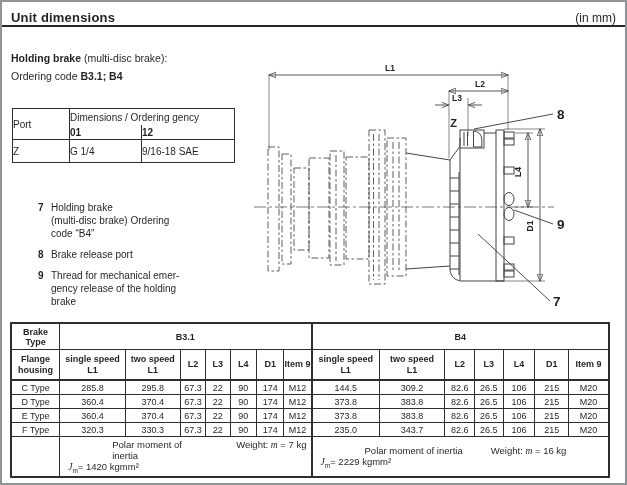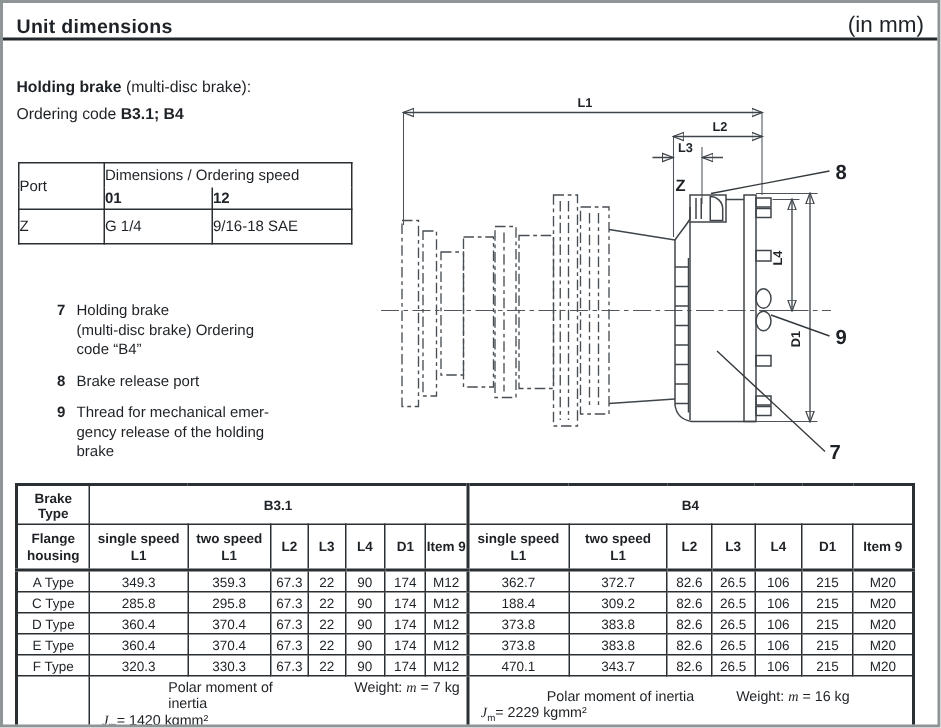--- a/index.html
+++ b/index.html
@@ -16,7 +16,7 @@
     padding:0 9px; box-sizing:border-box;
   }
   .title  { font-size:13px; font-weight:bold; letter-spacing:.2px; }
-  .unit   { font-size:15px; }
+  .unit   { font-size:12px; }
   
   .intro { position:absolute; left:9px; top:48px; font-size:10.5px; line-height:17.5px; }
   

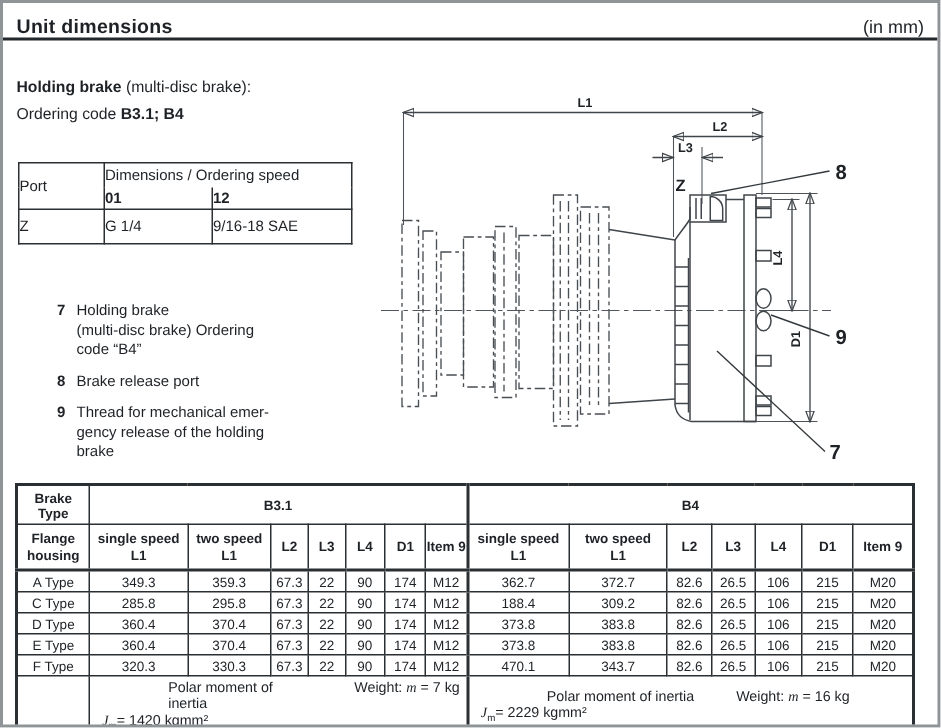--- a/index.html
+++ b/index.html
@@ -87,7 +87,7 @@
     <tbody>
         <tr>
       <td class="c-port" rowspan="2">Port</td>
-      <td class="hdr-dims" colspan="2">Dimensions / Ordering speed</td>
+      <td class="hdr-dims" colspan="2">Dimensions / Ordering gency</td>
     </tr>
     <tr>
       <td class="sub c-01">01</td>

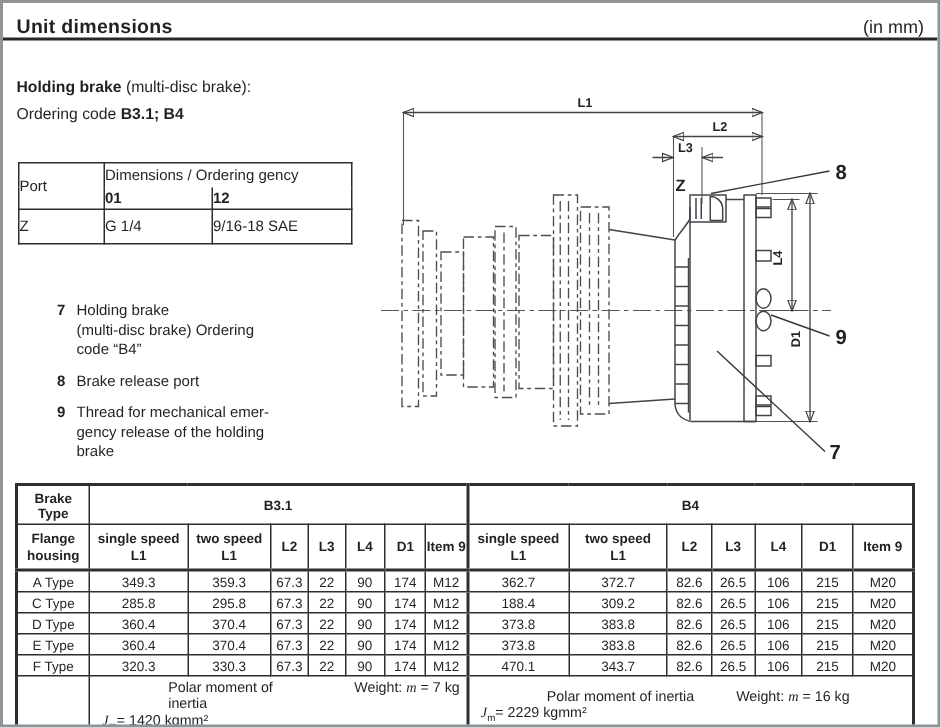--- a/index.html
+++ b/index.html
@@ -269,23 +269,6 @@
     </thead>
     <tbody>
         <tr>
-          <td>A Type</td>
-          <td>349.3</td>
-          <td>359.3</td>
-          <td>67.3</td>
-          <td>22</td>
-          <td>90</td>
-          <td>174</td>
-          <td>M12</td>
-          <td class="group-start">362.7</td>
-          <td>372.7</td>
-          <td>82.6</td>
-          <td>26.5</td>
-          <td>106</td>
-          <td>215</td>
-          <td>M20</td>
-        </tr>
-        <tr>
           <td>C Type</td>
           <td>285.8</td>
           <td>295.8</td>

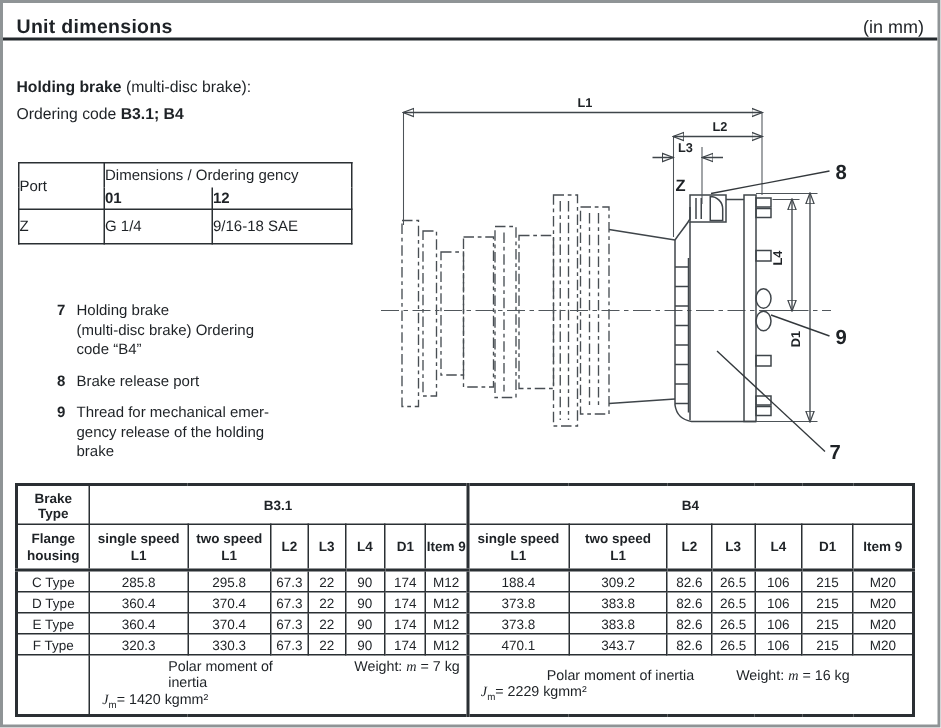--- a/index.html
+++ b/index.html
@@ -277,7 +277,7 @@
           <td>90</td>
           <td>174</td>
           <td>M12</td>
-          <td class="group-start">188.4</td>
+          <td class="group-start">144.5</td>
           <td>309.2</td>
           <td>82.6</td>
           <td>26.5</td>

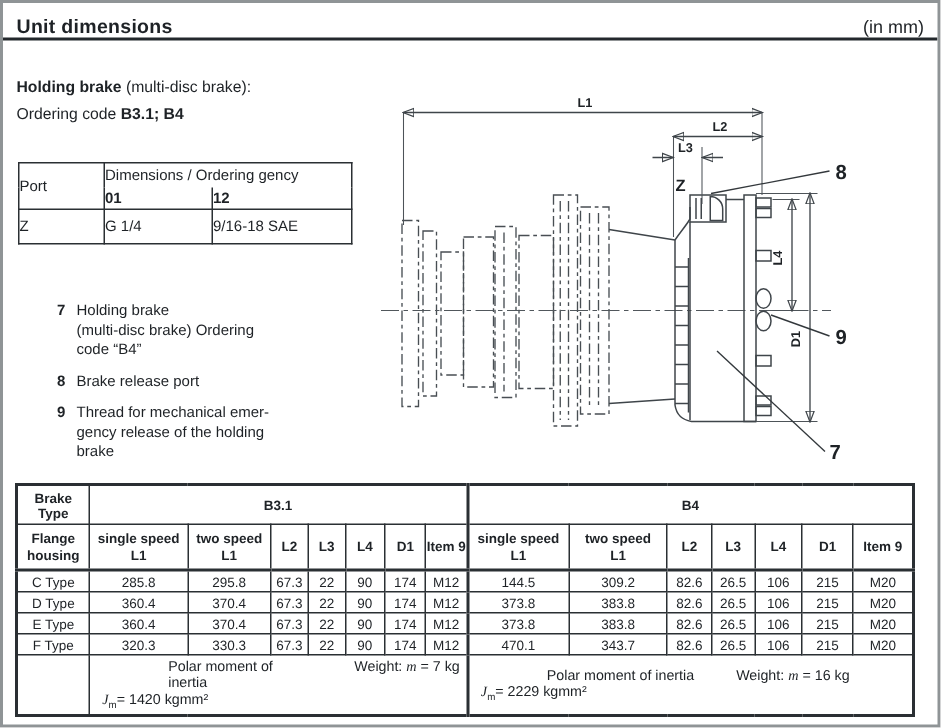--- a/index.html
+++ b/index.html
@@ -328,7 +328,7 @@
           <td>90</td>
           <td>174</td>
           <td>M12</td>
-          <td class="group-start">470.1</td>
+          <td class="group-start">235.0</td>
           <td>343.7</td>
           <td>82.6</td>
           <td>26.5</td>

